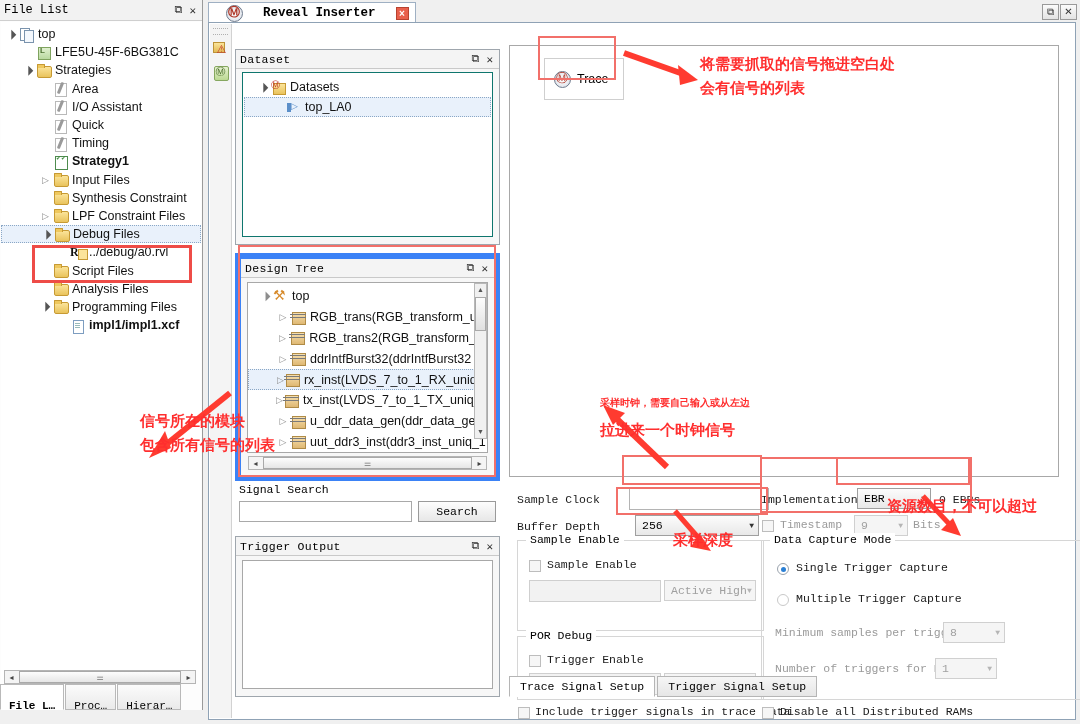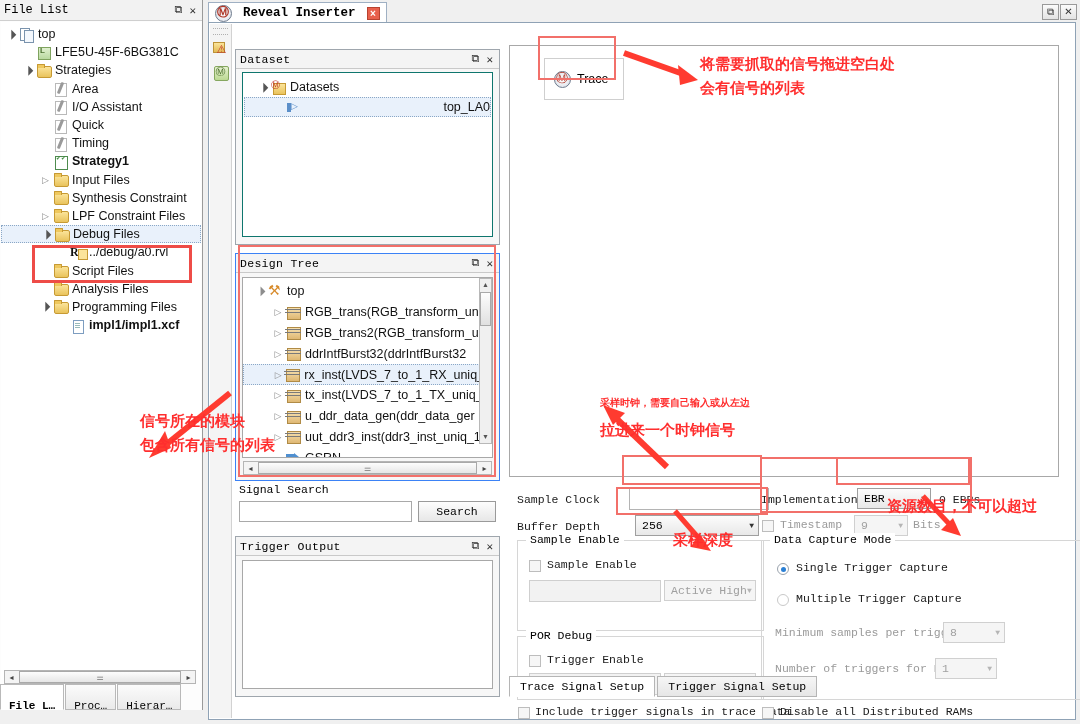--- a/index.html
+++ b/index.html
@@ -101,7 +101,7 @@
   
   #mdi { position:absolute; left:204px; top:0; right:0; bottom:0; background:#f0f0f0; }
   #mdi-tabbar { position:absolute; left:4px; top:1px; height:22px; display:flex; align-items:flex-end; }
-  #mdi-tab { display:flex; align-items:center; gap:11px; height:21px; padding:0 6px 0 5px;
+  #mdi-tab { display:flex; align-items:center; gap:20px; height:21px; padding:0 6px 0 16px;
      border:1px solid #9fb0c3; border-bottom:none; background:#fff;
      font-family:"Liberation Mono",monospace; font-size:12.5px; font-weight:bold; }
   .closebadge { width:13px;height:13px;background:#e8604c;border:1px solid #b8422f;

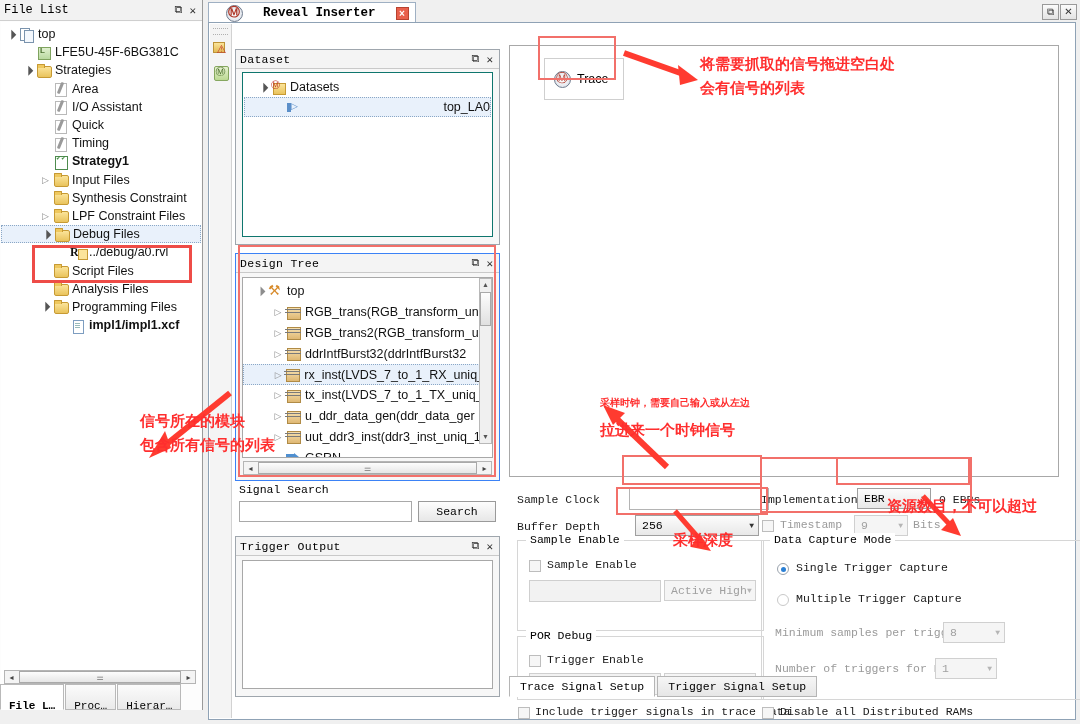--- a/index.html
+++ b/index.html
@@ -378,7 +378,7 @@
           <span class="ico ds"></span>
           <span class="lbl">Datasets</span>
         </div>
-        <div class="trow sel-dot" style="padding-left:40px;height:20px;margin:0 1px;justify-content:space-between;">
+        <div class="trow sel-dot" style="padding-left:40px;height:20px;margin:0 1px;">
           <span class="ico sig"></span>
           <span class="lbl">top_LA0</span>
         </div>

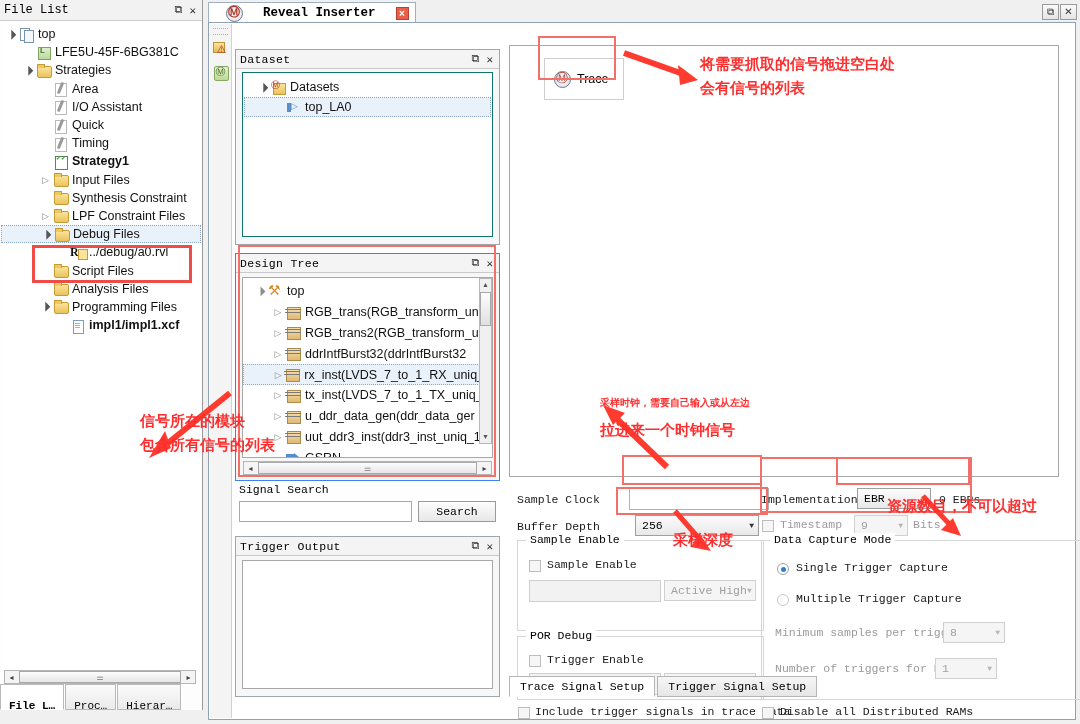--- a/index.html
+++ b/index.html
@@ -136,7 +136,7 @@
 
   
   #designtree { position:absolute; left:26px; top:230px; width:265px; height:228px;
-     border:1px solid #3b82f6; background:#f7f7f7;}
+     border:6px solid #3b82f6; background:#f7f7f7;}
   #designtree .inner { position:absolute; left:6px; top:23px; right:6px; bottom:22px; background:#fff;
      border:1px solid #a8a8a8; overflow:hidden; padding-top:3px;}
   #dt-vscroll { position:absolute; right:7px; top:24px; width:13px; bottom:36px;

